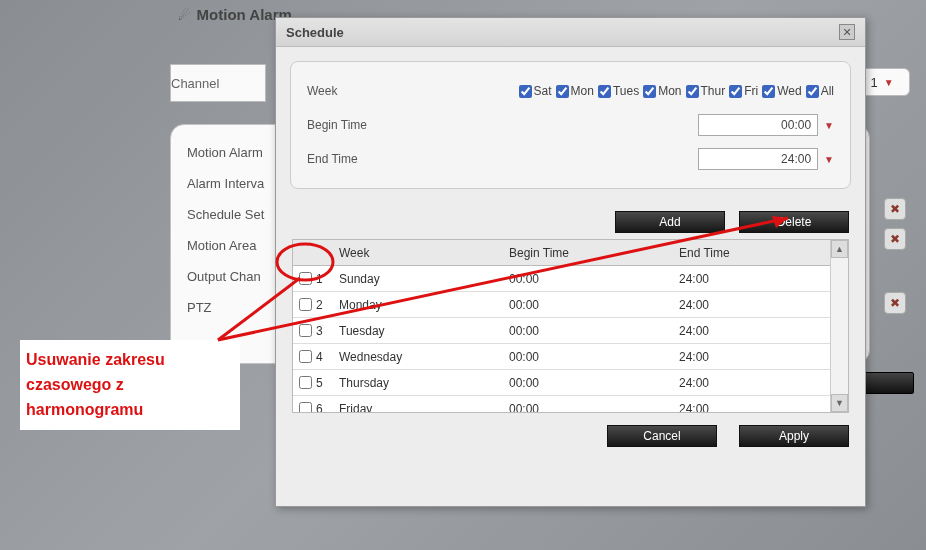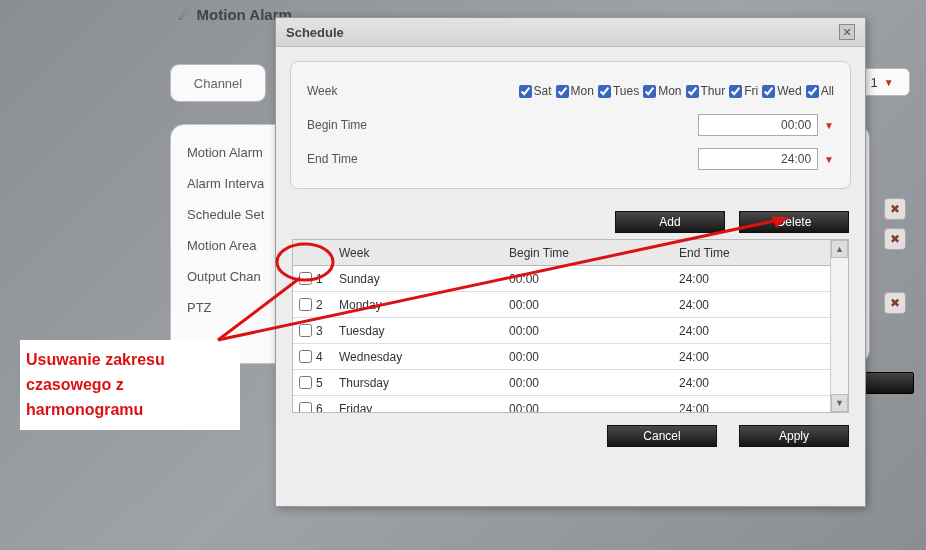--- a/index.html
+++ b/index.html
@@ -32,10 +32,9 @@
   height: 38px;
   background: #fafafa;
   border: 1px solid #bbb;
-  border-radius: 9px;
-  display: flex;
-  align-items: center;
-  justify-content: center;
+  border-radius: 0;
+  display: flex;
+  align-items: center;
   font-size: 13px;
   color: #666;
 }

